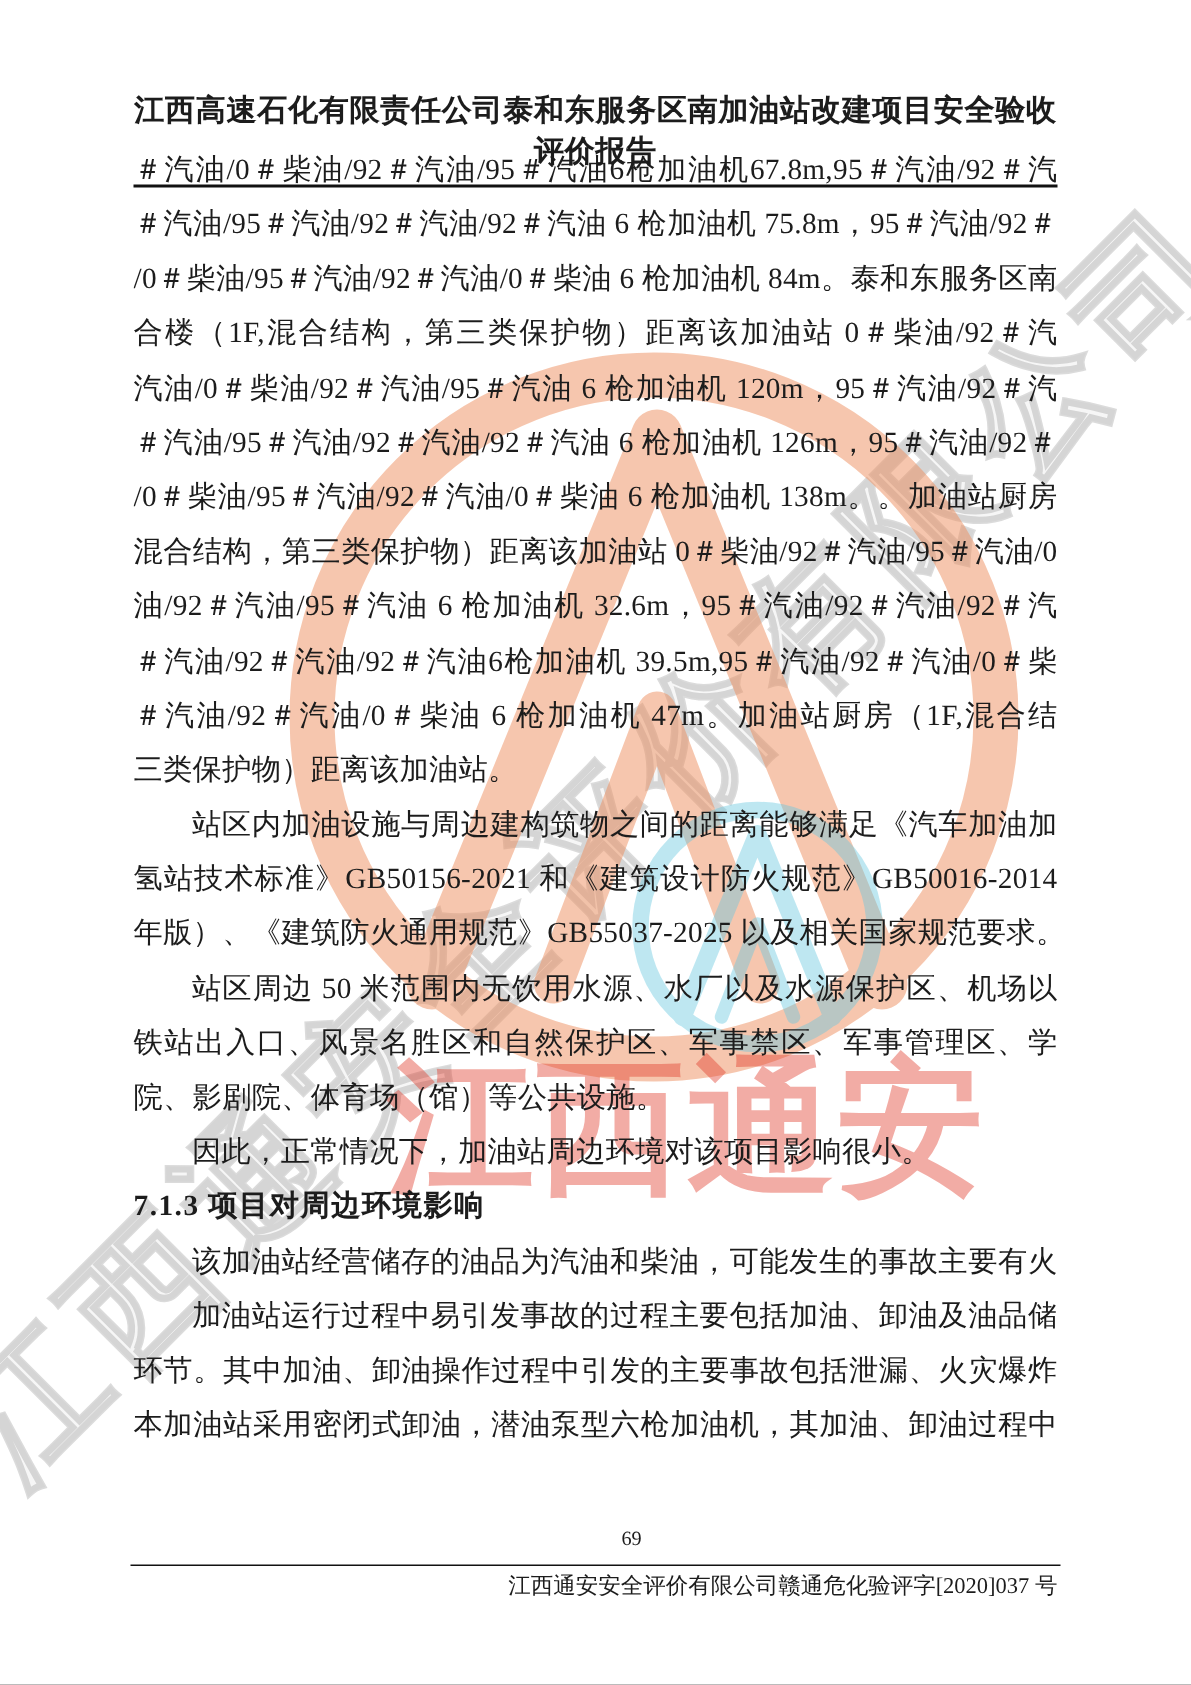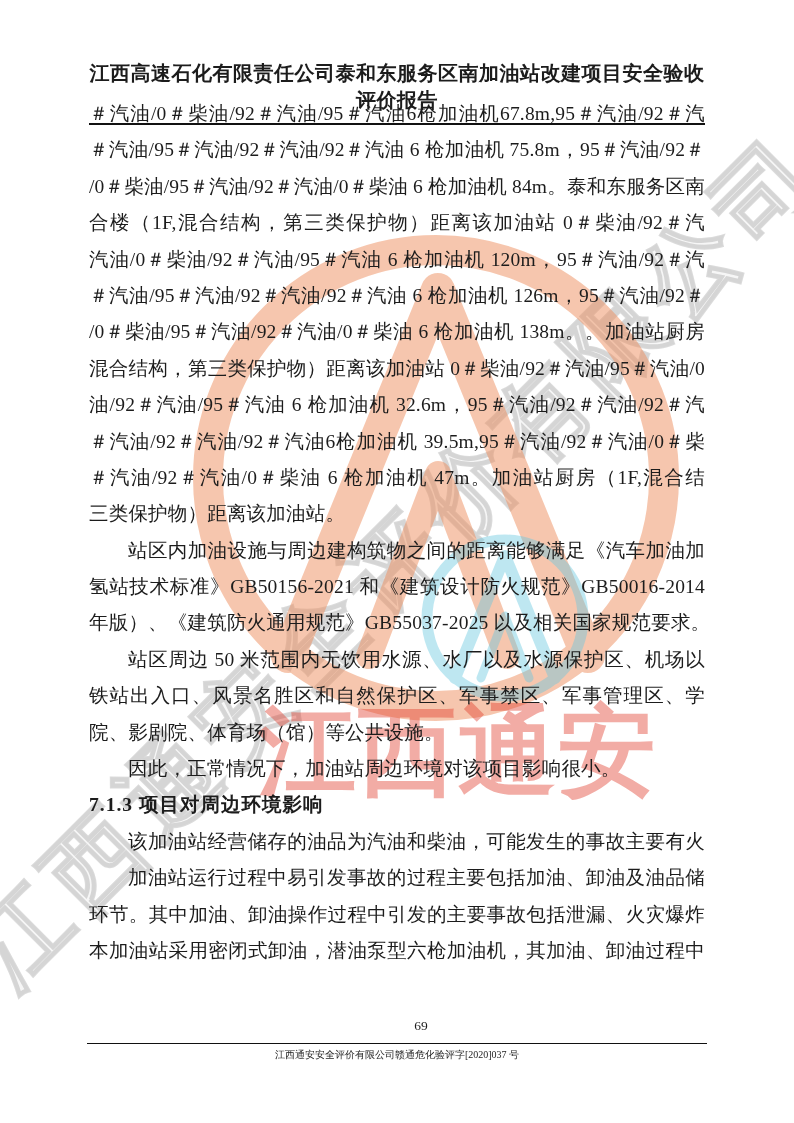--- a/index.html
+++ b/index.html
@@ -71,8 +71,8 @@
   }
   .footer-row {
     position:absolute; left:89px; top:1048px; width:616px; z-index:2;
-    display:flex; justify-content:center;
-    font-size:10px;
+    display:flex; justify-content:flex-end;
+    font-size:15px;
   }
 </style>
 </head>

